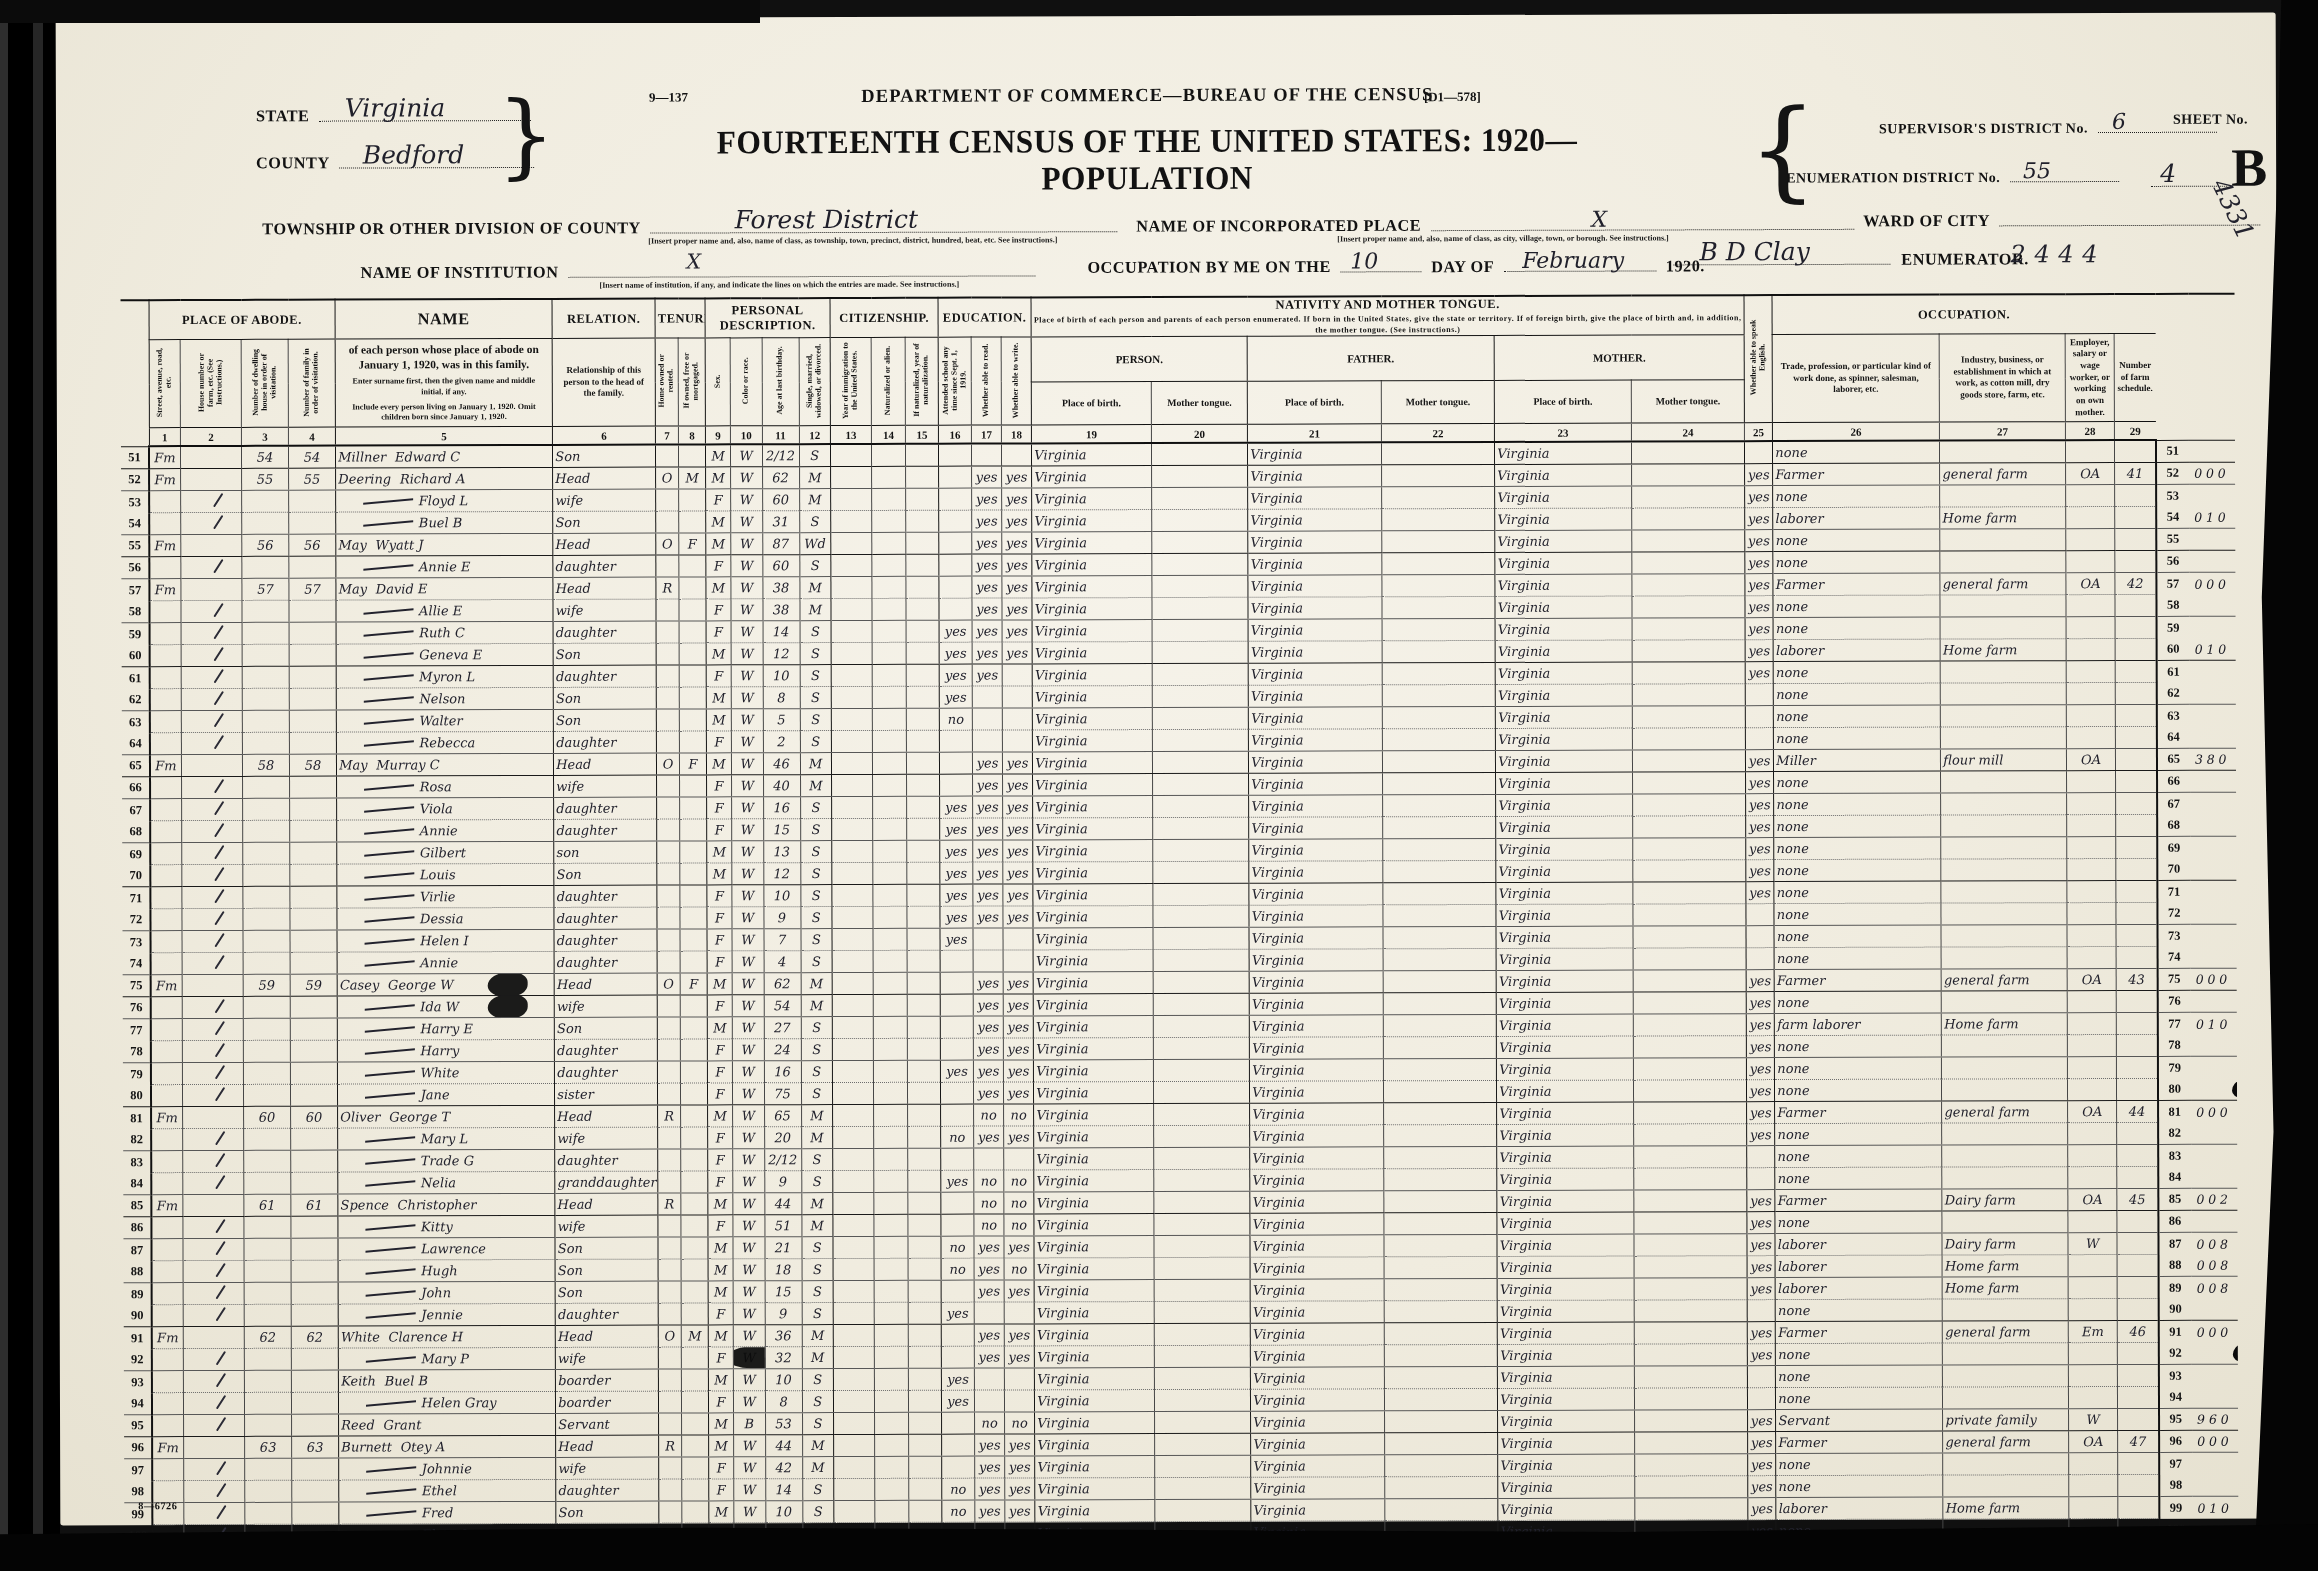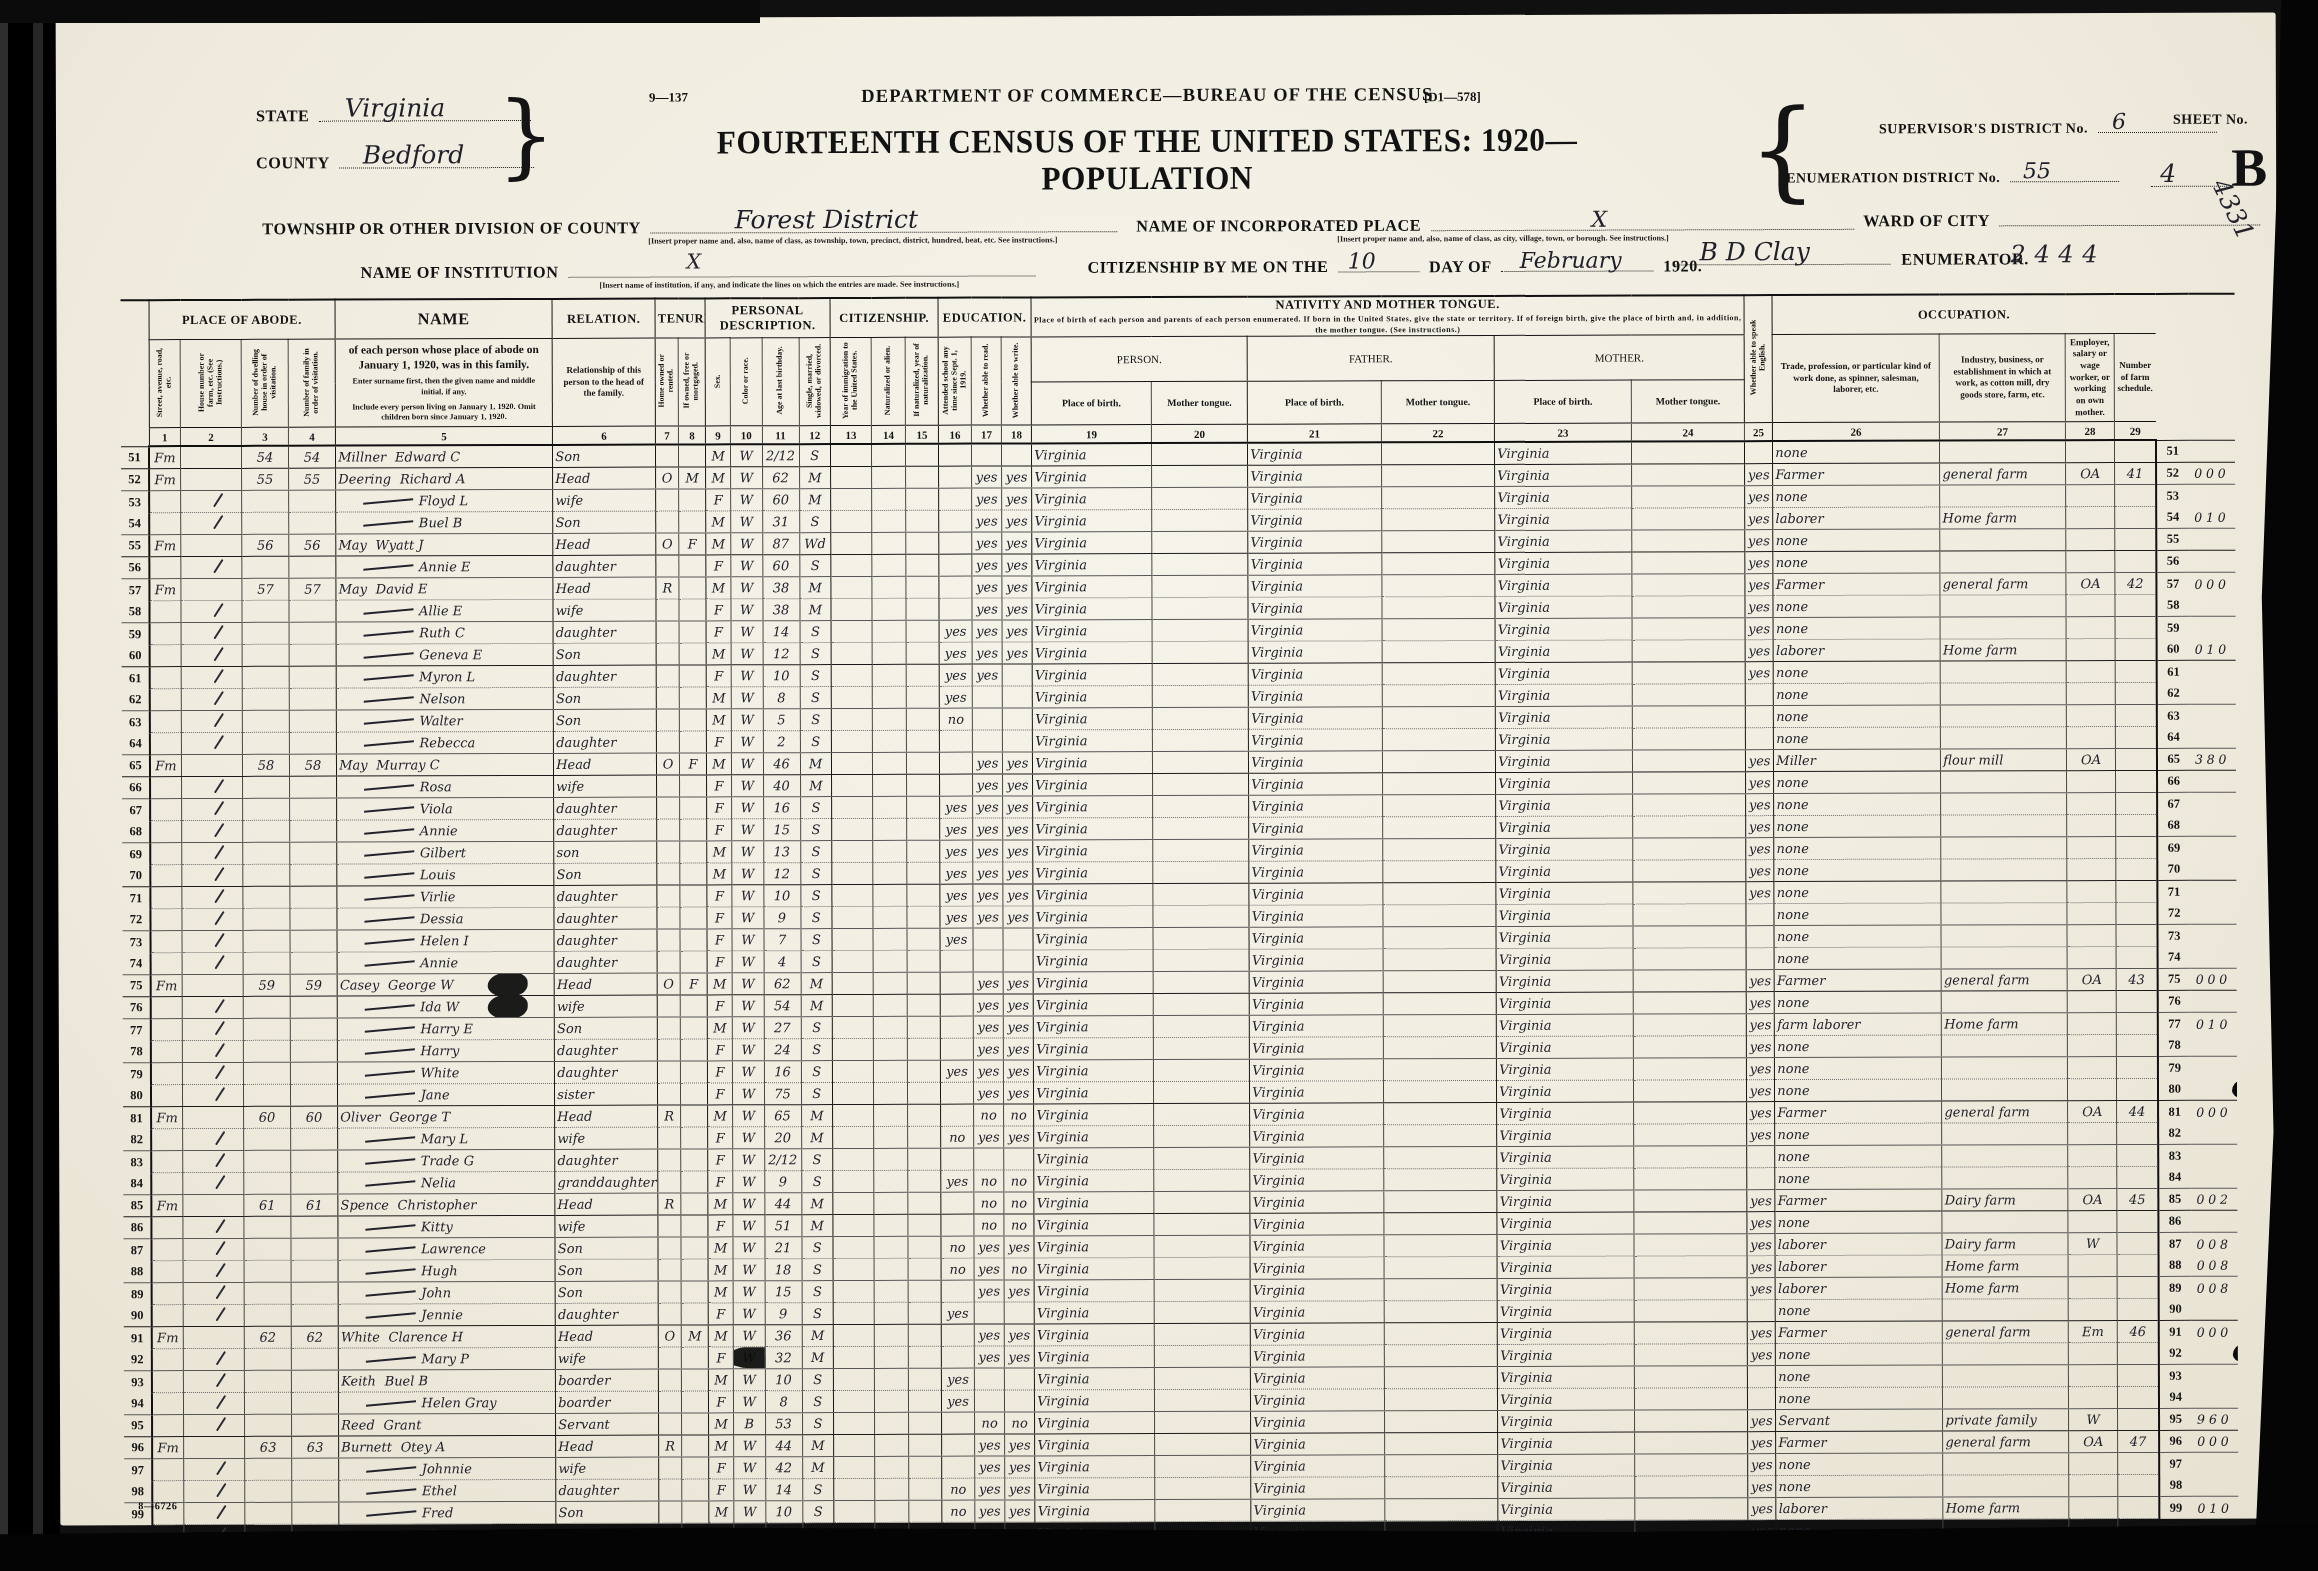--- a/index.html
+++ b/index.html
@@ -164,7 +164,7 @@
       <div class="note" style="left:543px;top:263px">[Insert name of institution, if any, and indicate the lines on which the entries are made.  See instructions.]</div>
 
       <div class="fld" style="left:1031px;top:236px">
-        <span class="lbl">CITIZENSHIP BY ME ON THE</span>
+        <span class="lbl">OCCUPATION BY ME ON THE</span>
         <span class="line" style="width:81px"><i class="hv">10</i></span>
         <span class="lbl" style="margin-left:7.6px">DAY OF</span>
         <span class="line" style="width:152px"><i class="hv">February</i></span>

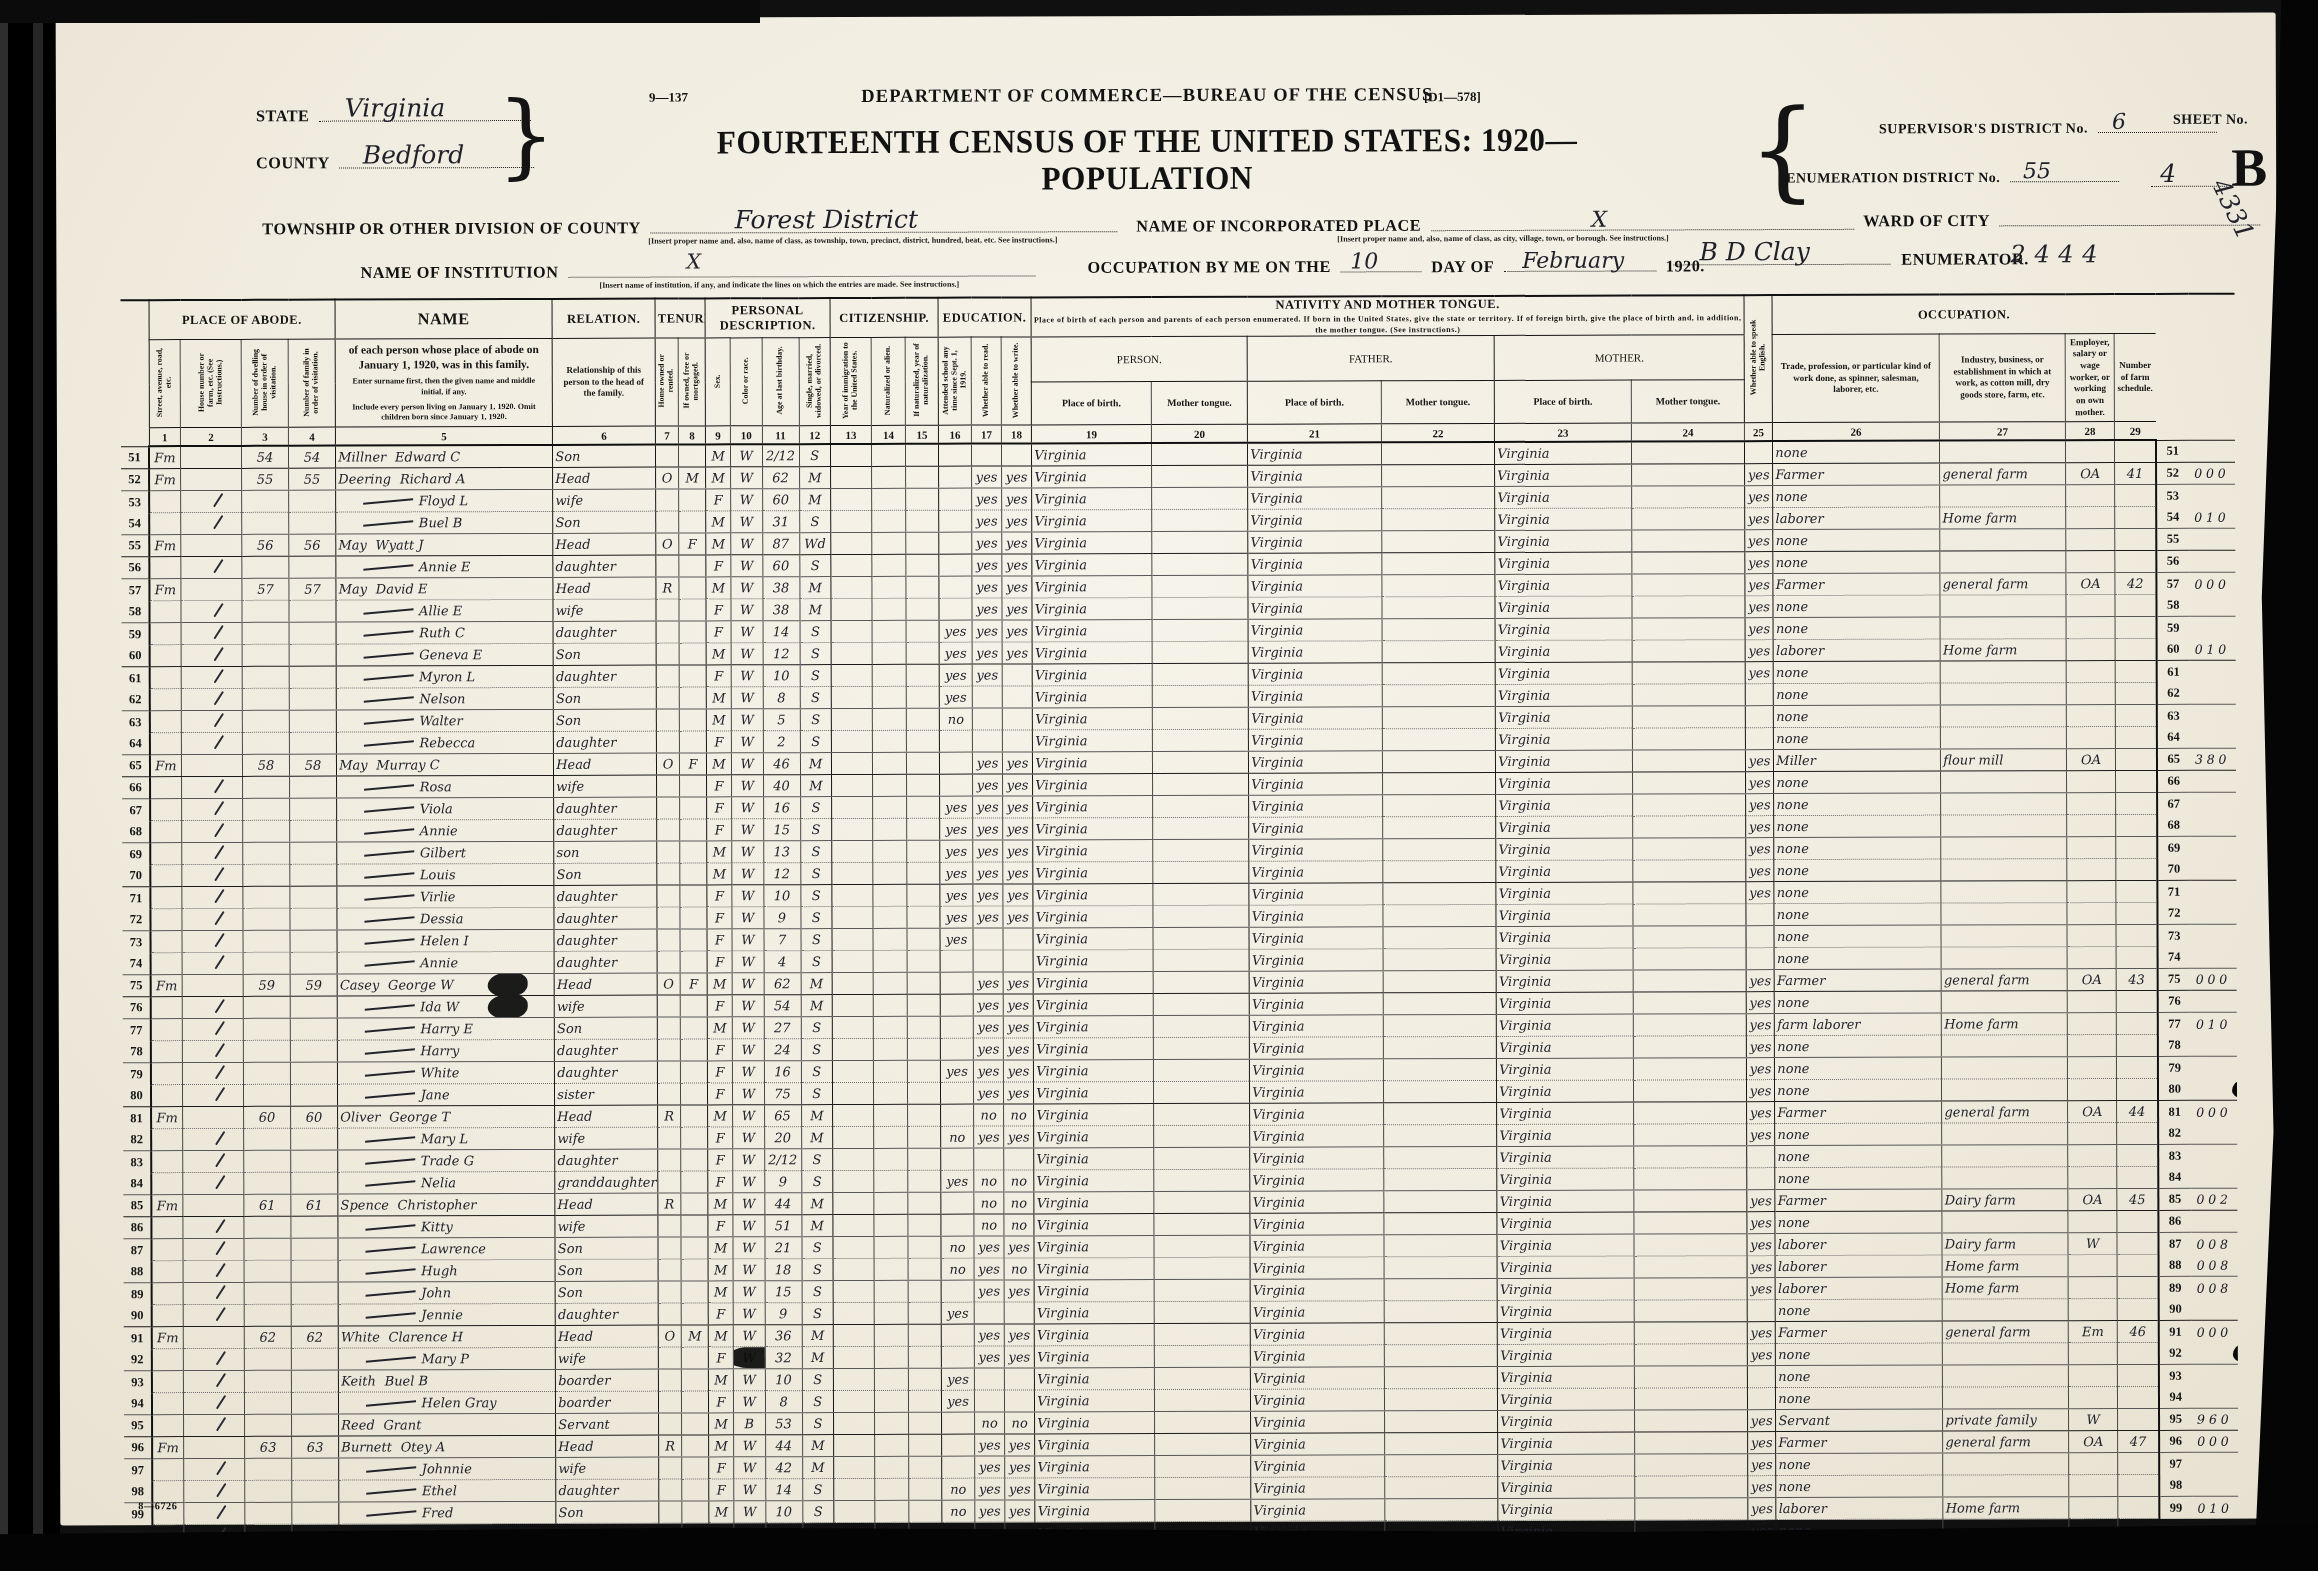--- a/index.html
+++ b/index.html
@@ -60,7 +60,7 @@
   th.desc{font-weight:bold;font-size:9px;line-height:1.3;white-space:normal;padding:3.3px 5.4px;vertical-align:middle;}
   .d1{font-size:11.4px;}
   .d2{font-size:8.1px;margin-top:4.3px;}
-  th.fam{font-weight:normal;font-size:11px;border-bottom:1.1px solid #161616;height:23px;}
+  th.fam{font-weight:bold;font-size:11px;border-bottom:1.1px solid #161616;height:23px;}
   th.pm{font-weight:bold;font-size:9.8px;height:22px;}
   th.cn{font-weight:bold;font-size:11px;border-top:1.1px solid #111;height:17.4px;}
   .census thead tr.numrow th{border-bottom:2.2px solid #0f0f0f;}

